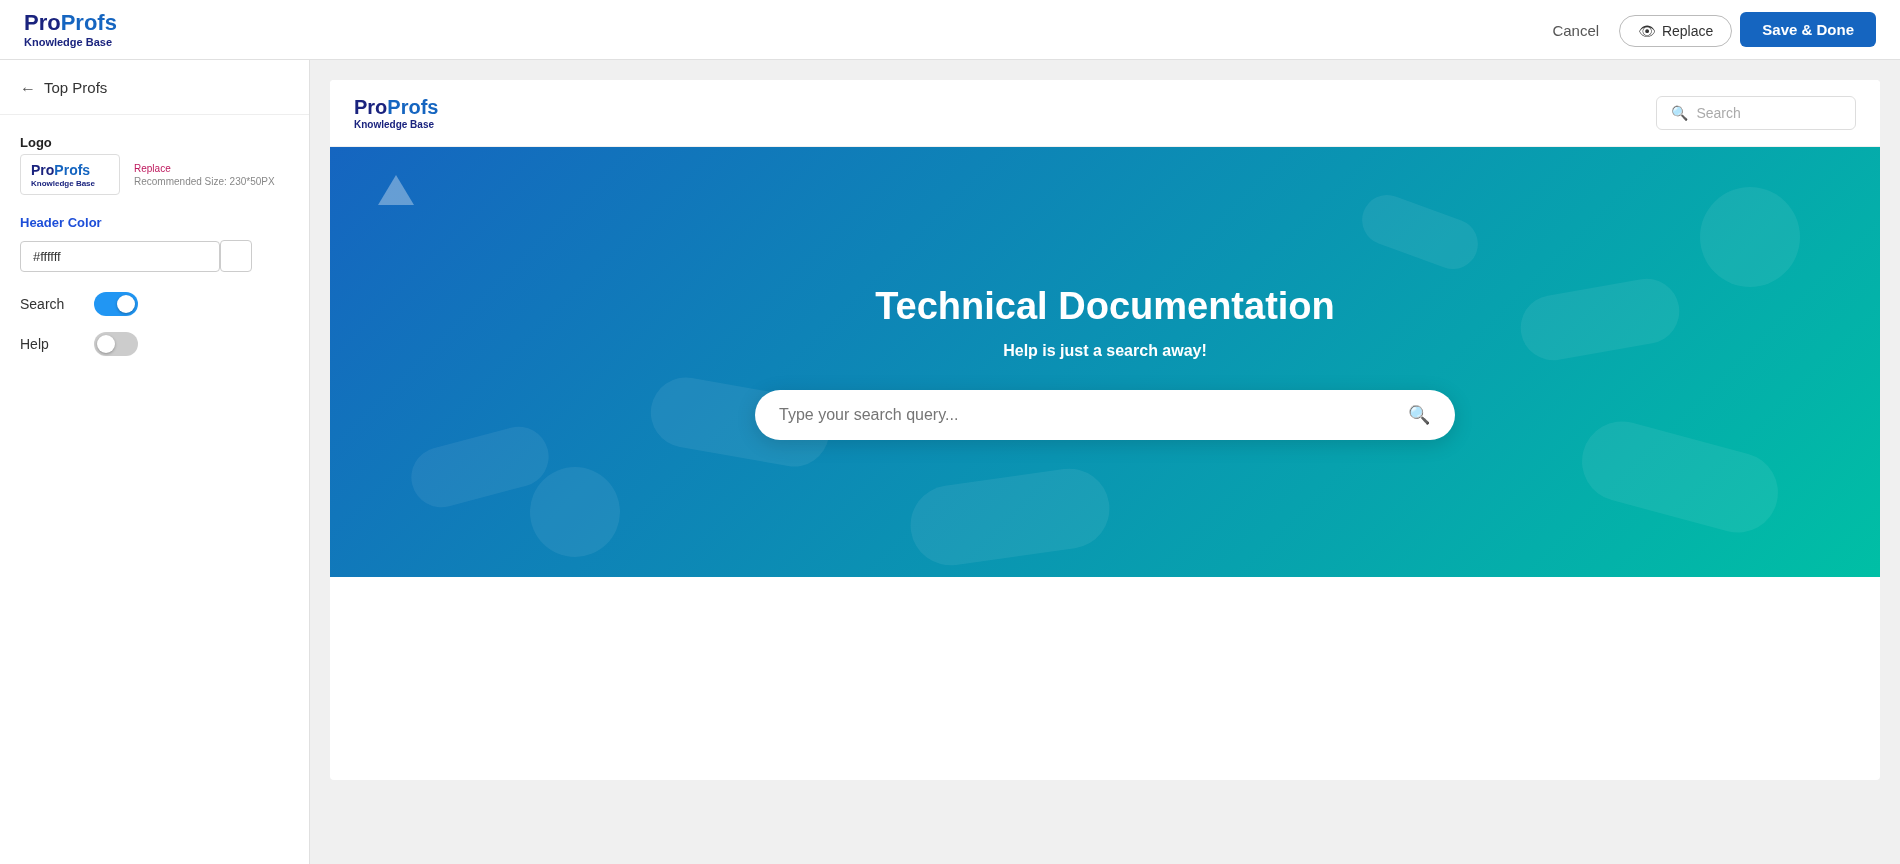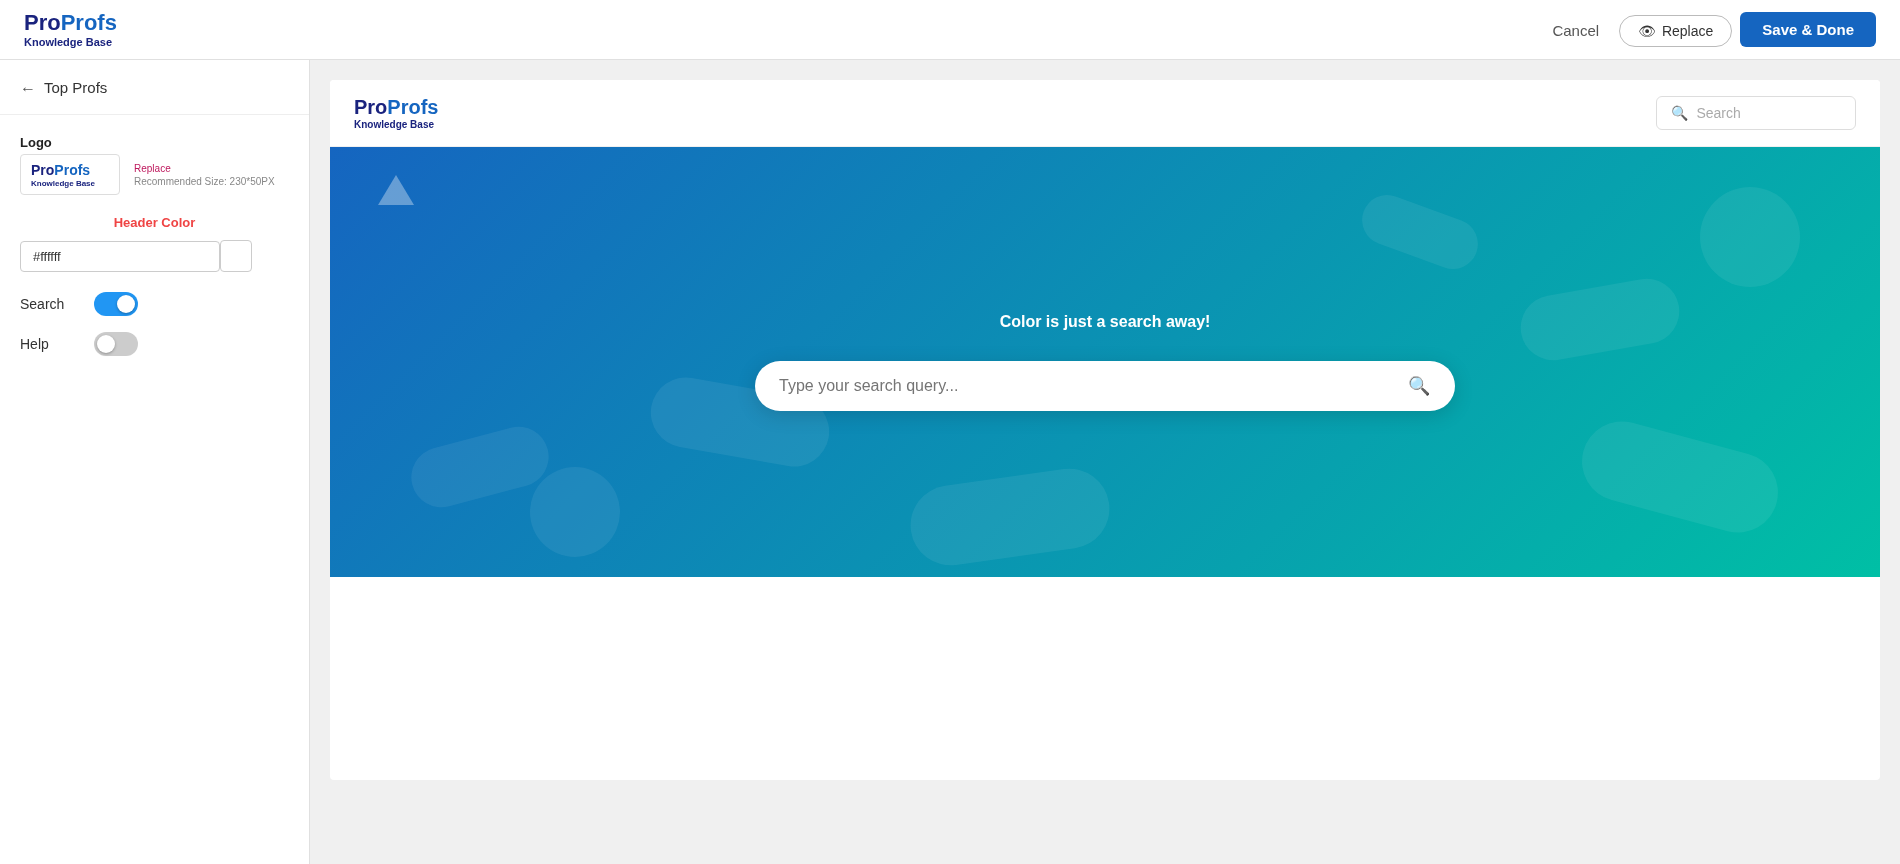--- a/index.html
+++ b/index.html
@@ -85,7 +85,7 @@
     .replace-link { color: #be185d; font-size: 10px; cursor: pointer; }
     .replace-meta { font-size: 10px; color: #888; margin-top: 2px; }
 
-    .header-color-label { font-size: 13px; font-weight: 600; color: #ef4444; margin-bottom: 10px; text-align: center; }
+    .header-color-label { font-size: 13px; font-weight: 600; color: #1d4ed8; margin-bottom: 10px; }
     .color-input-row { display: flex; align-items: center; margin-bottom: 20px; }
     .color-text-input {
       border: 1px solid #ccc; border-radius: 4px;

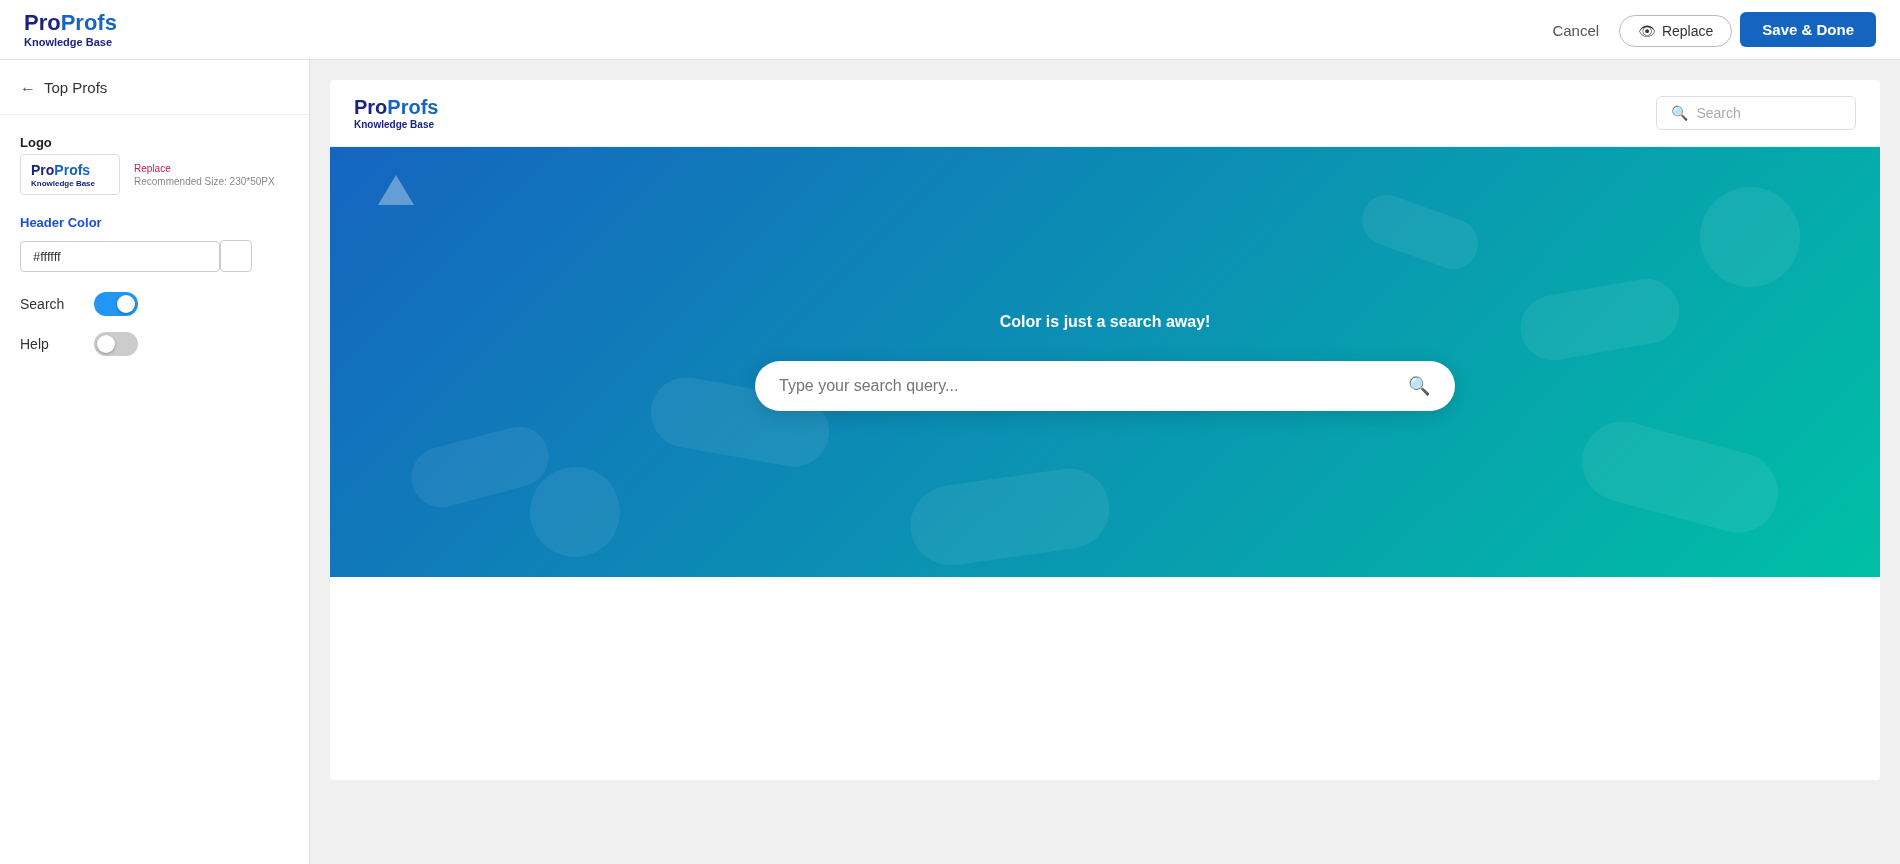--- a/index.html
+++ b/index.html
@@ -319,6 +319,7 @@
         <div class="shape s7"></div>
         <div class="shape s8"></div>
 
+        <h1 class="hero-title">Technical Documentation</h1>
         <p class="hero-subtitle">Color is just a search away!</p>
         <div class="hero-search">
           <input class="hero-search-input" type="text" placeholder="Type your search query..." style="">

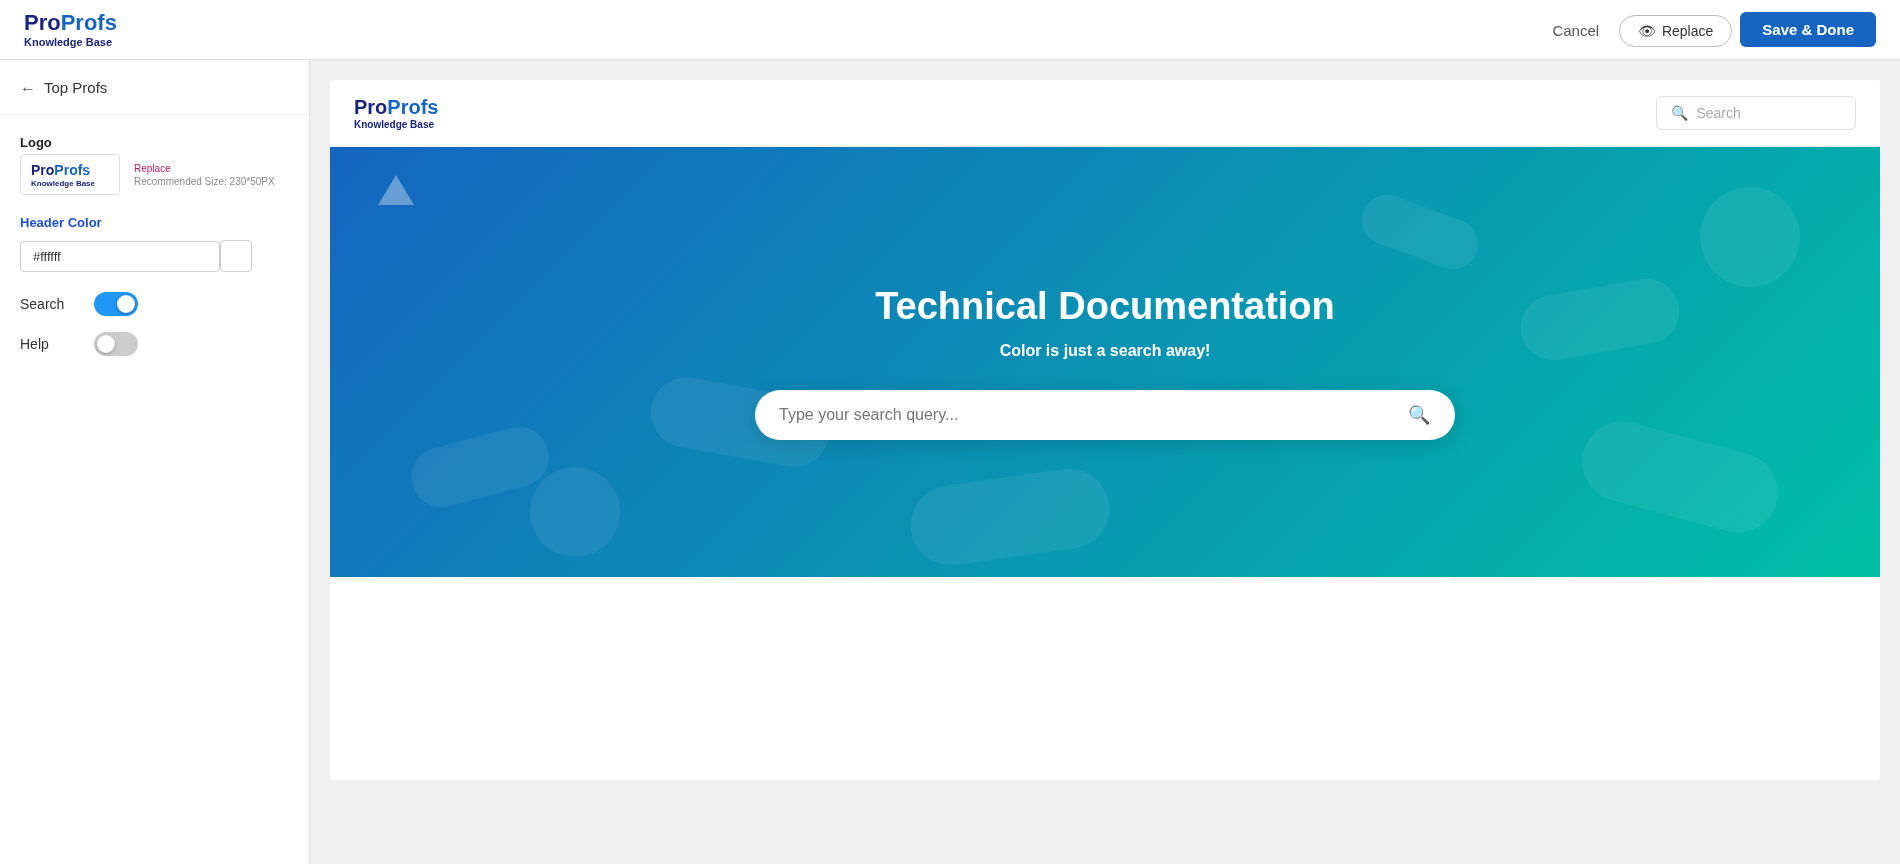--- a/index.html
+++ b/index.html
@@ -320,7 +320,7 @@
         <div class="shape s8"></div>
 
         <h1 class="hero-title">Technical Documentation</h1>
-        <p class="hero-subtitle">Color is just a search away!</p>
+        <p class="hero-subtitle">Help is just a search away!</p>
         <div class="hero-search">
           <input class="hero-search-input" type="text" placeholder="Type your search query..." style="">
           <span class="hero-search-icon">🔍</span>

